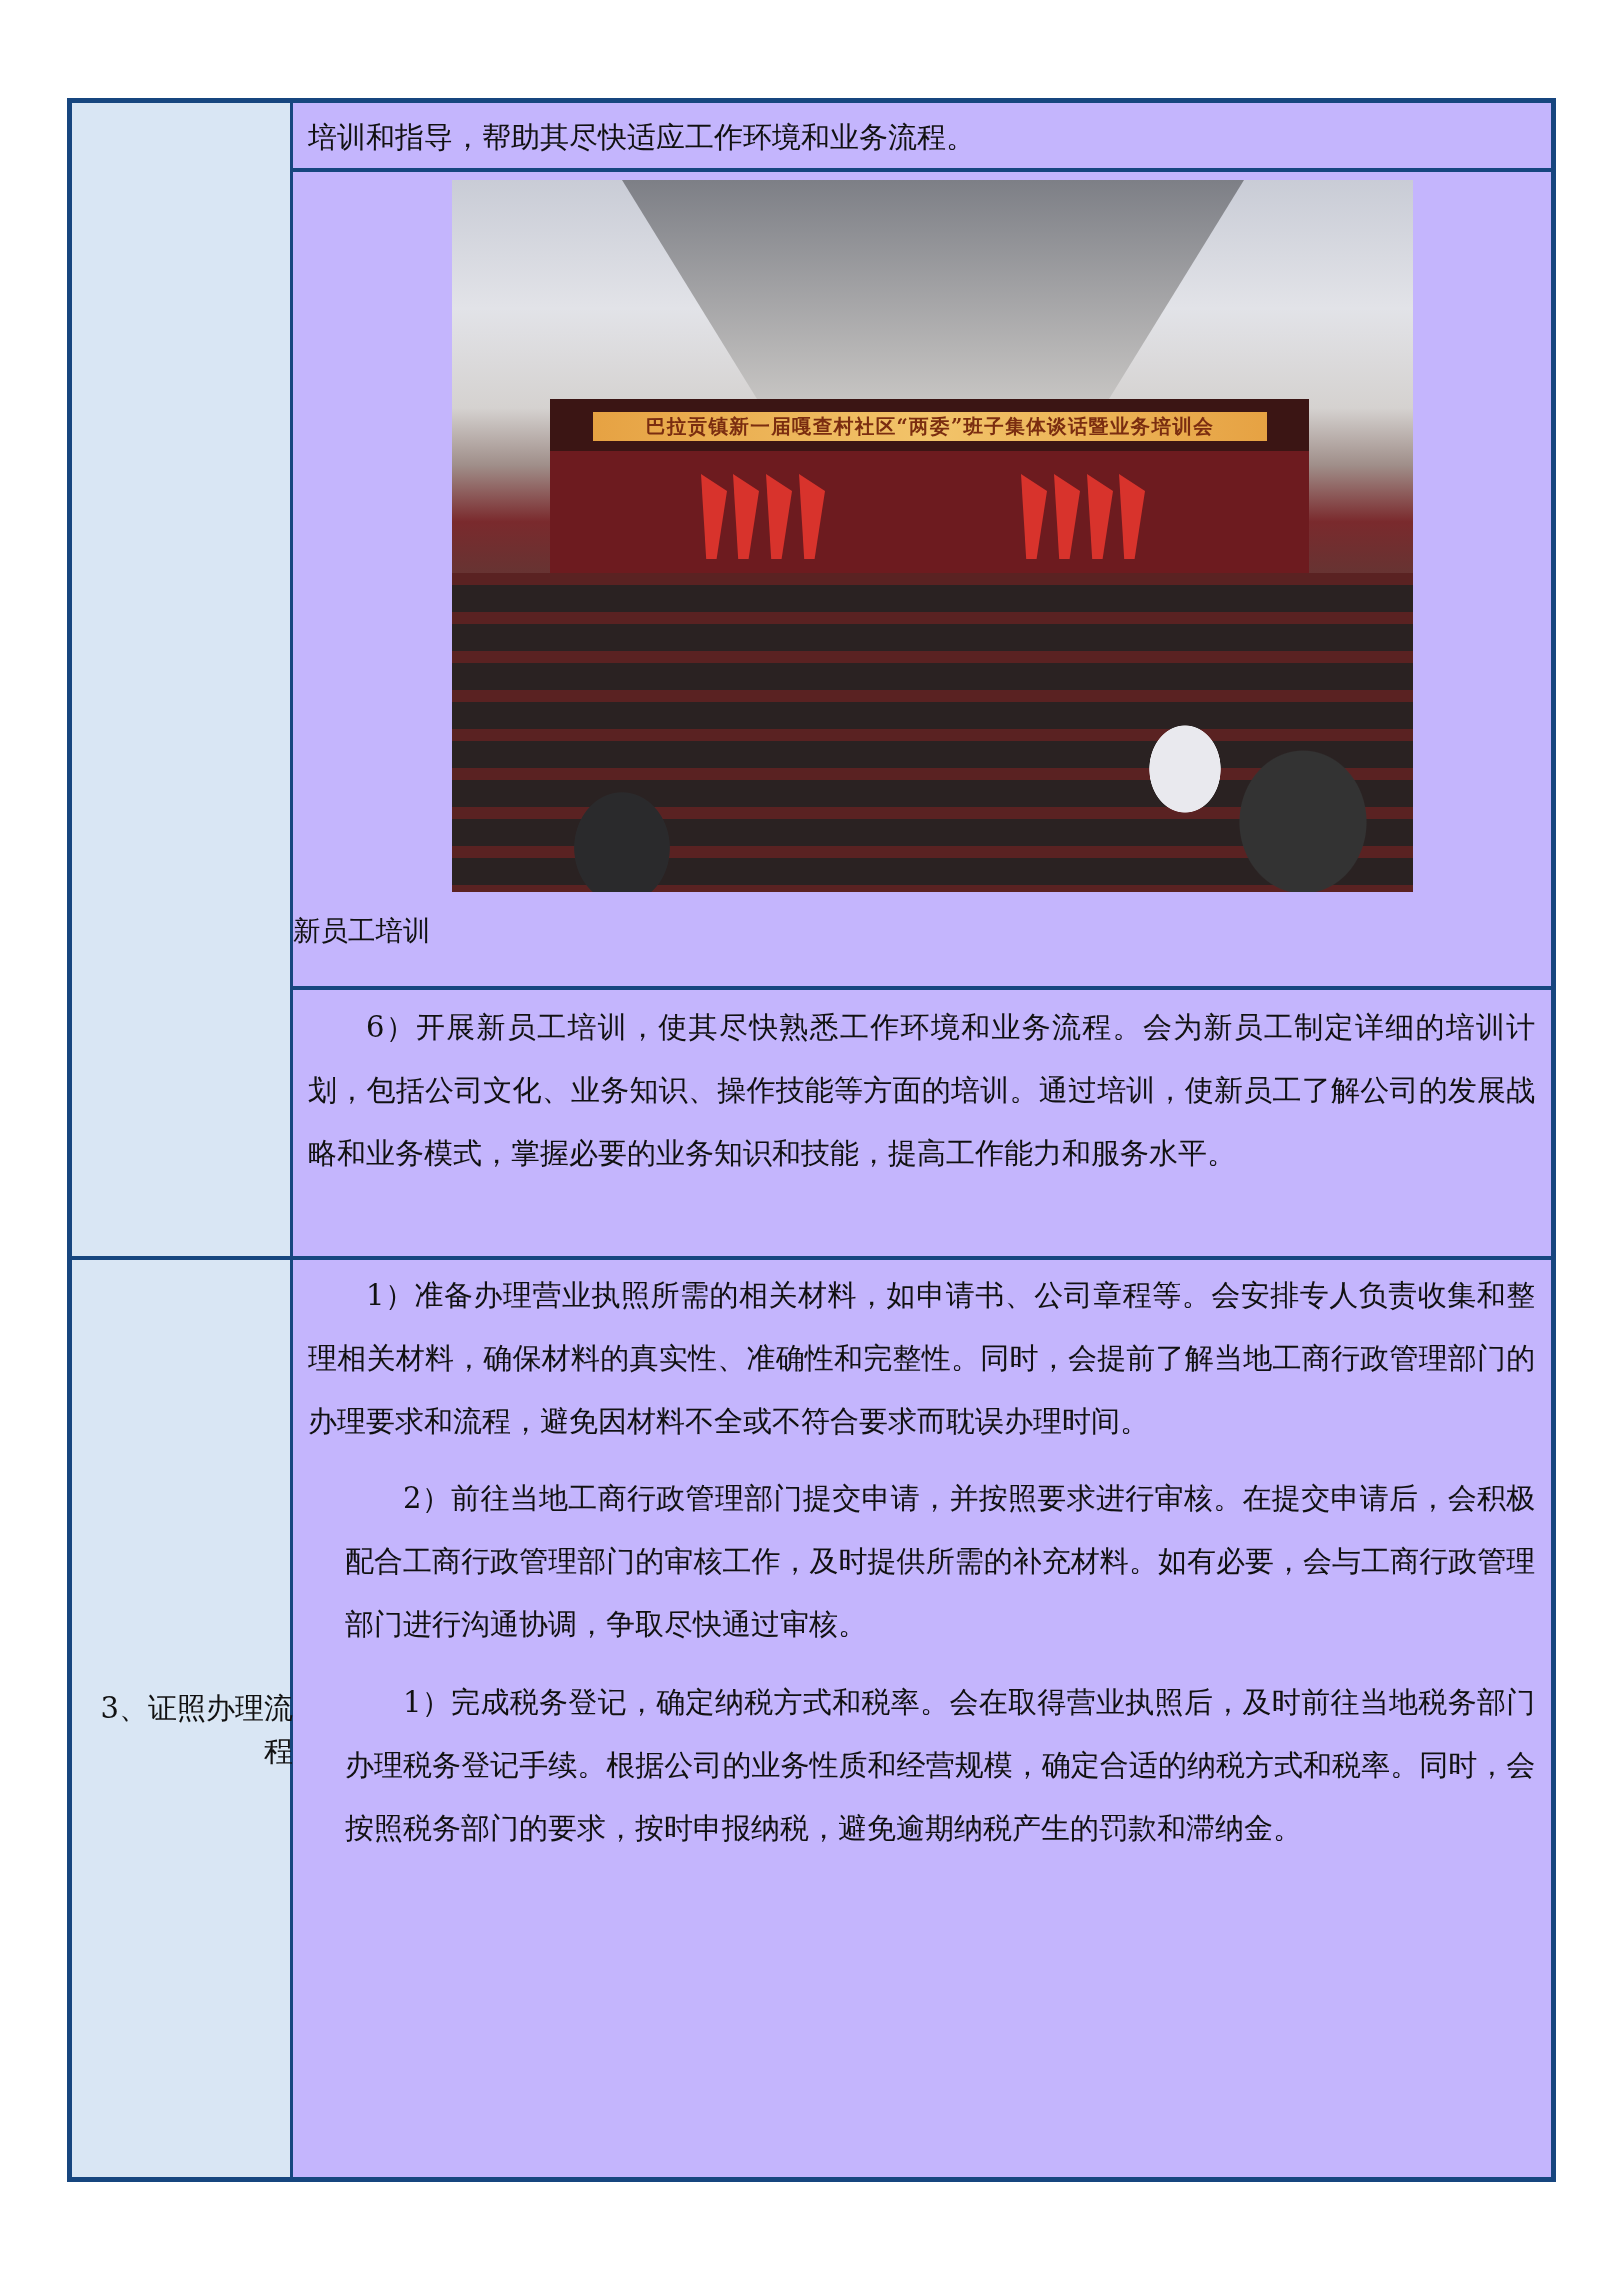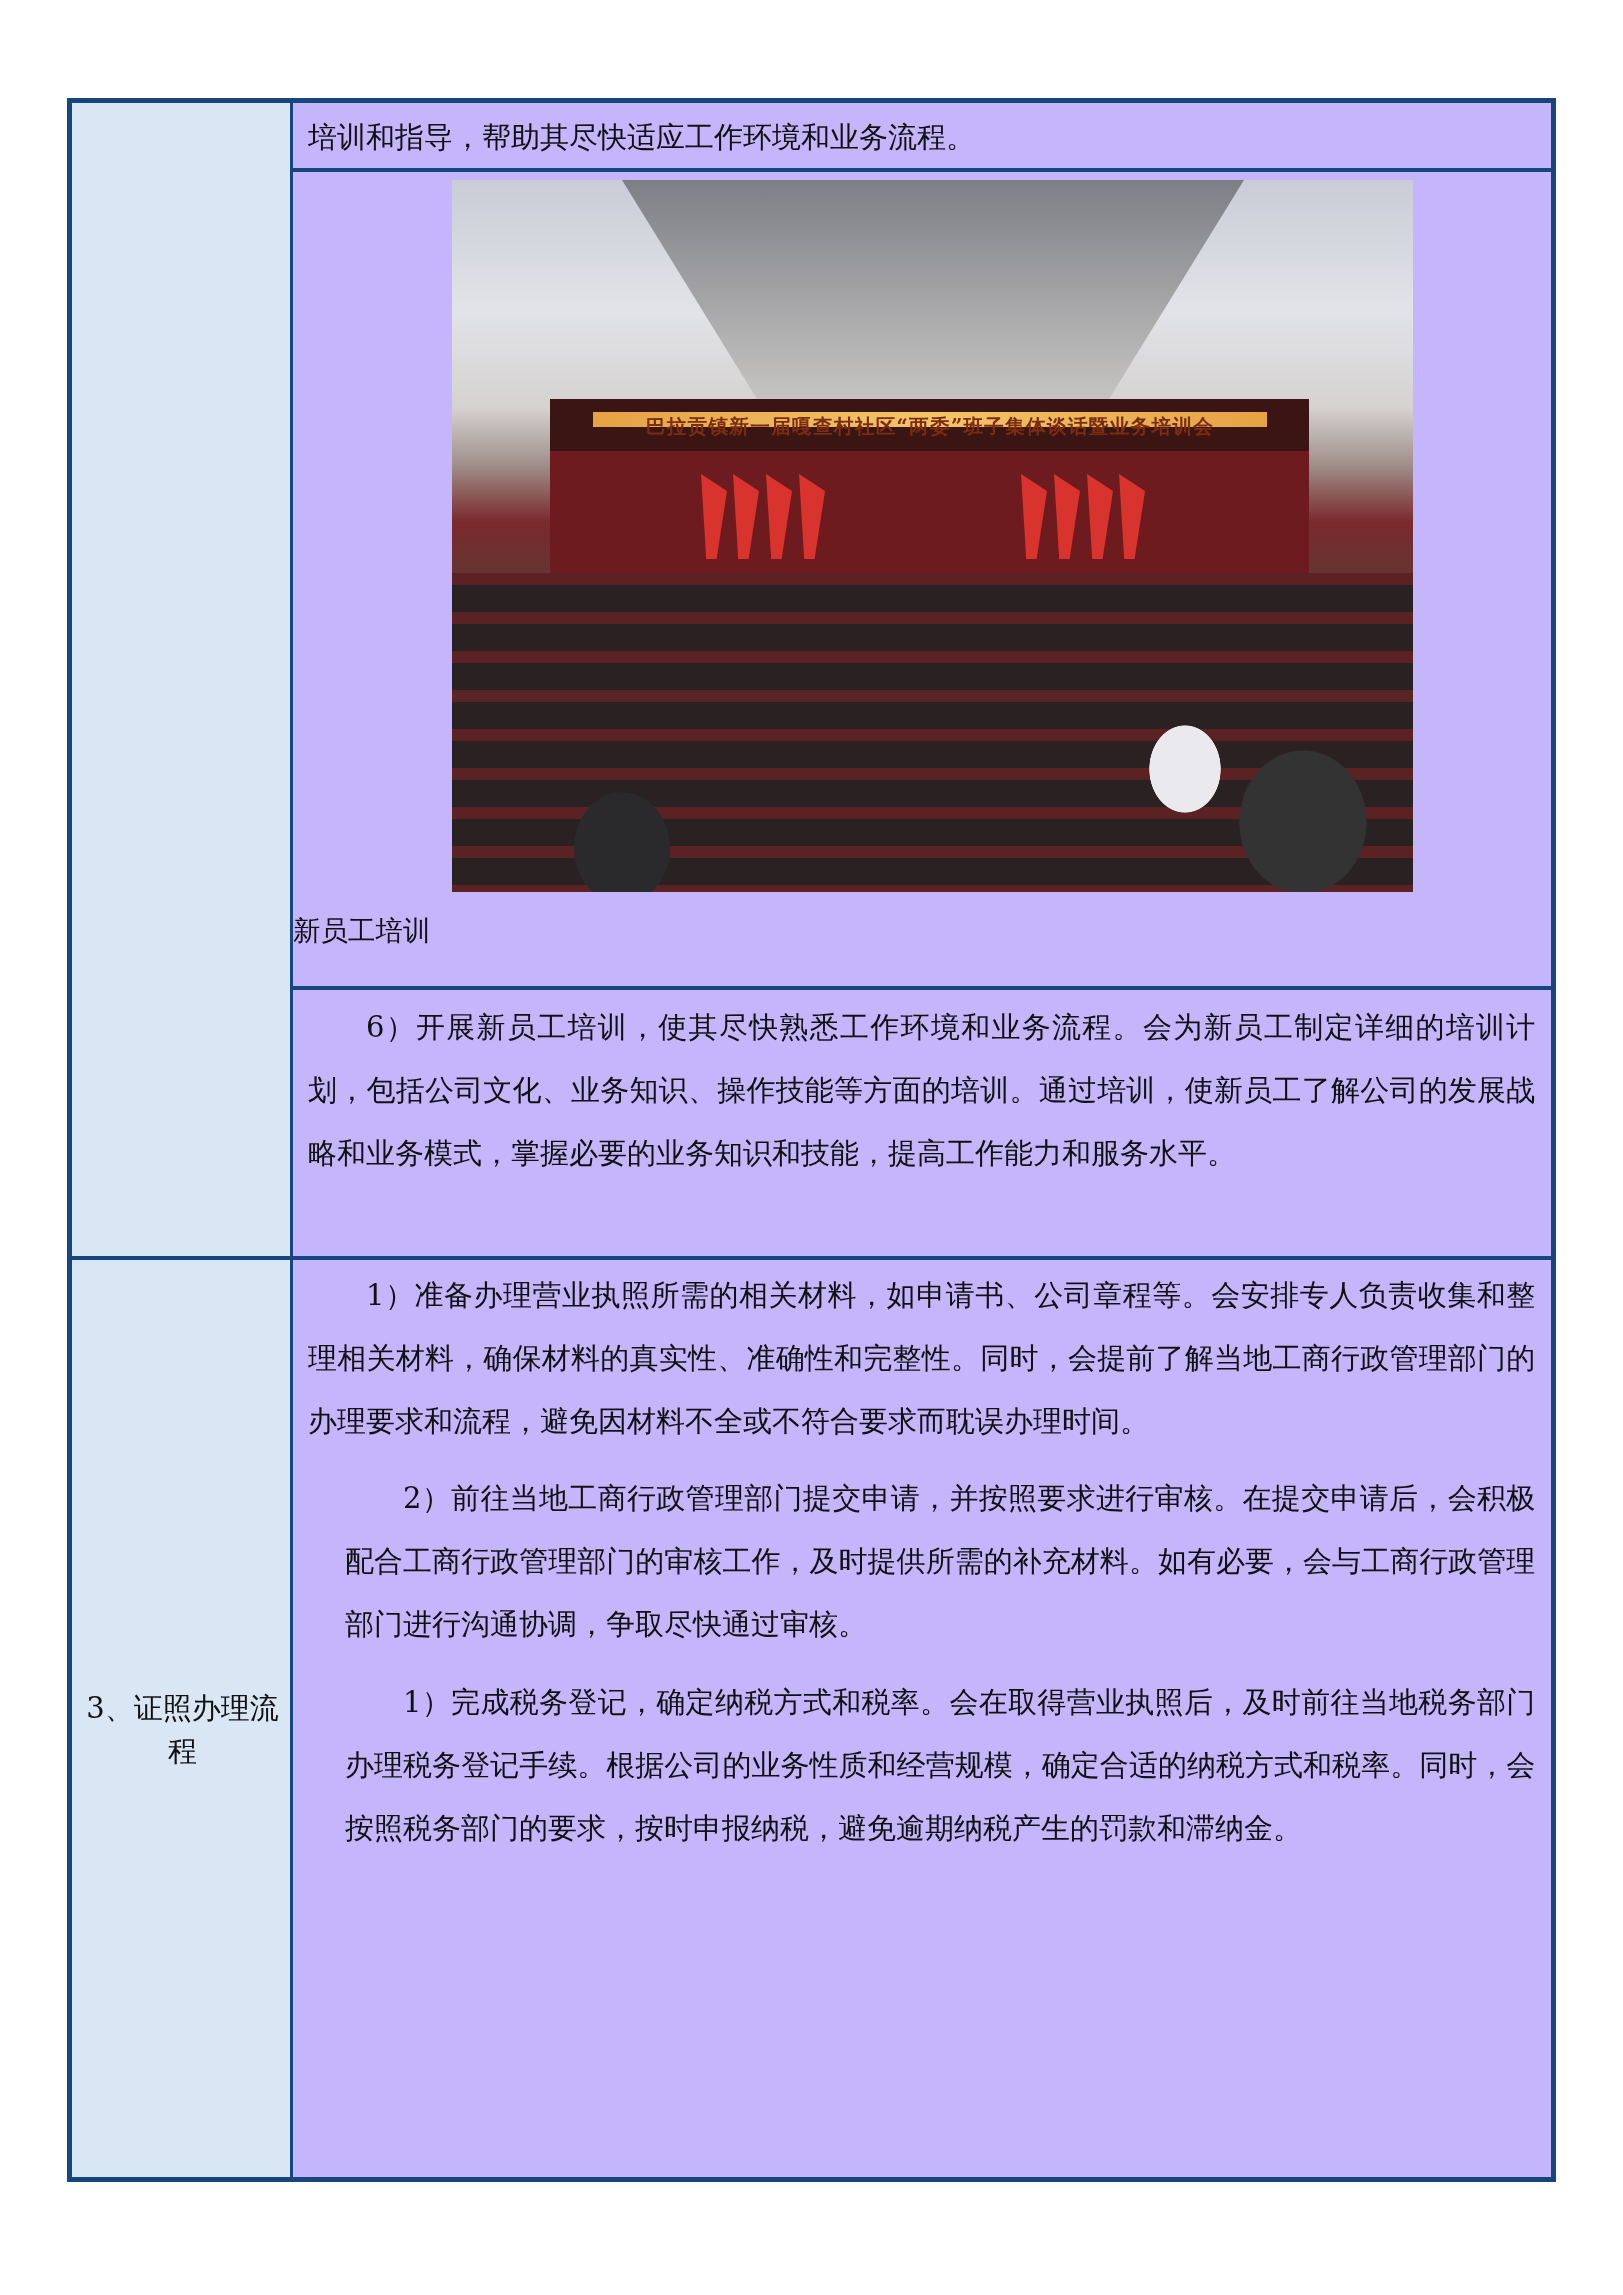--- a/index.html
+++ b/index.html
@@ -37,7 +37,7 @@
     position: absolute; left: 98px; top: 219px; width: 759px; height: 52px; background: #3b1514;
   }
   .photo .banner-text {
-    position: absolute; left: 141px; top: 232px; width: 674px; height: 15px;
+    position: absolute; left: 141px; top: 232px; width: 674px; height: 29px;
     background: linear-gradient(90deg, #e6a243, #f2c46a, #e6a243);
     color: #7a2d10; font-size: 19.6px; font-weight: bold; line-height: 29px; text-align: center; letter-spacing: 1.3px;
   }

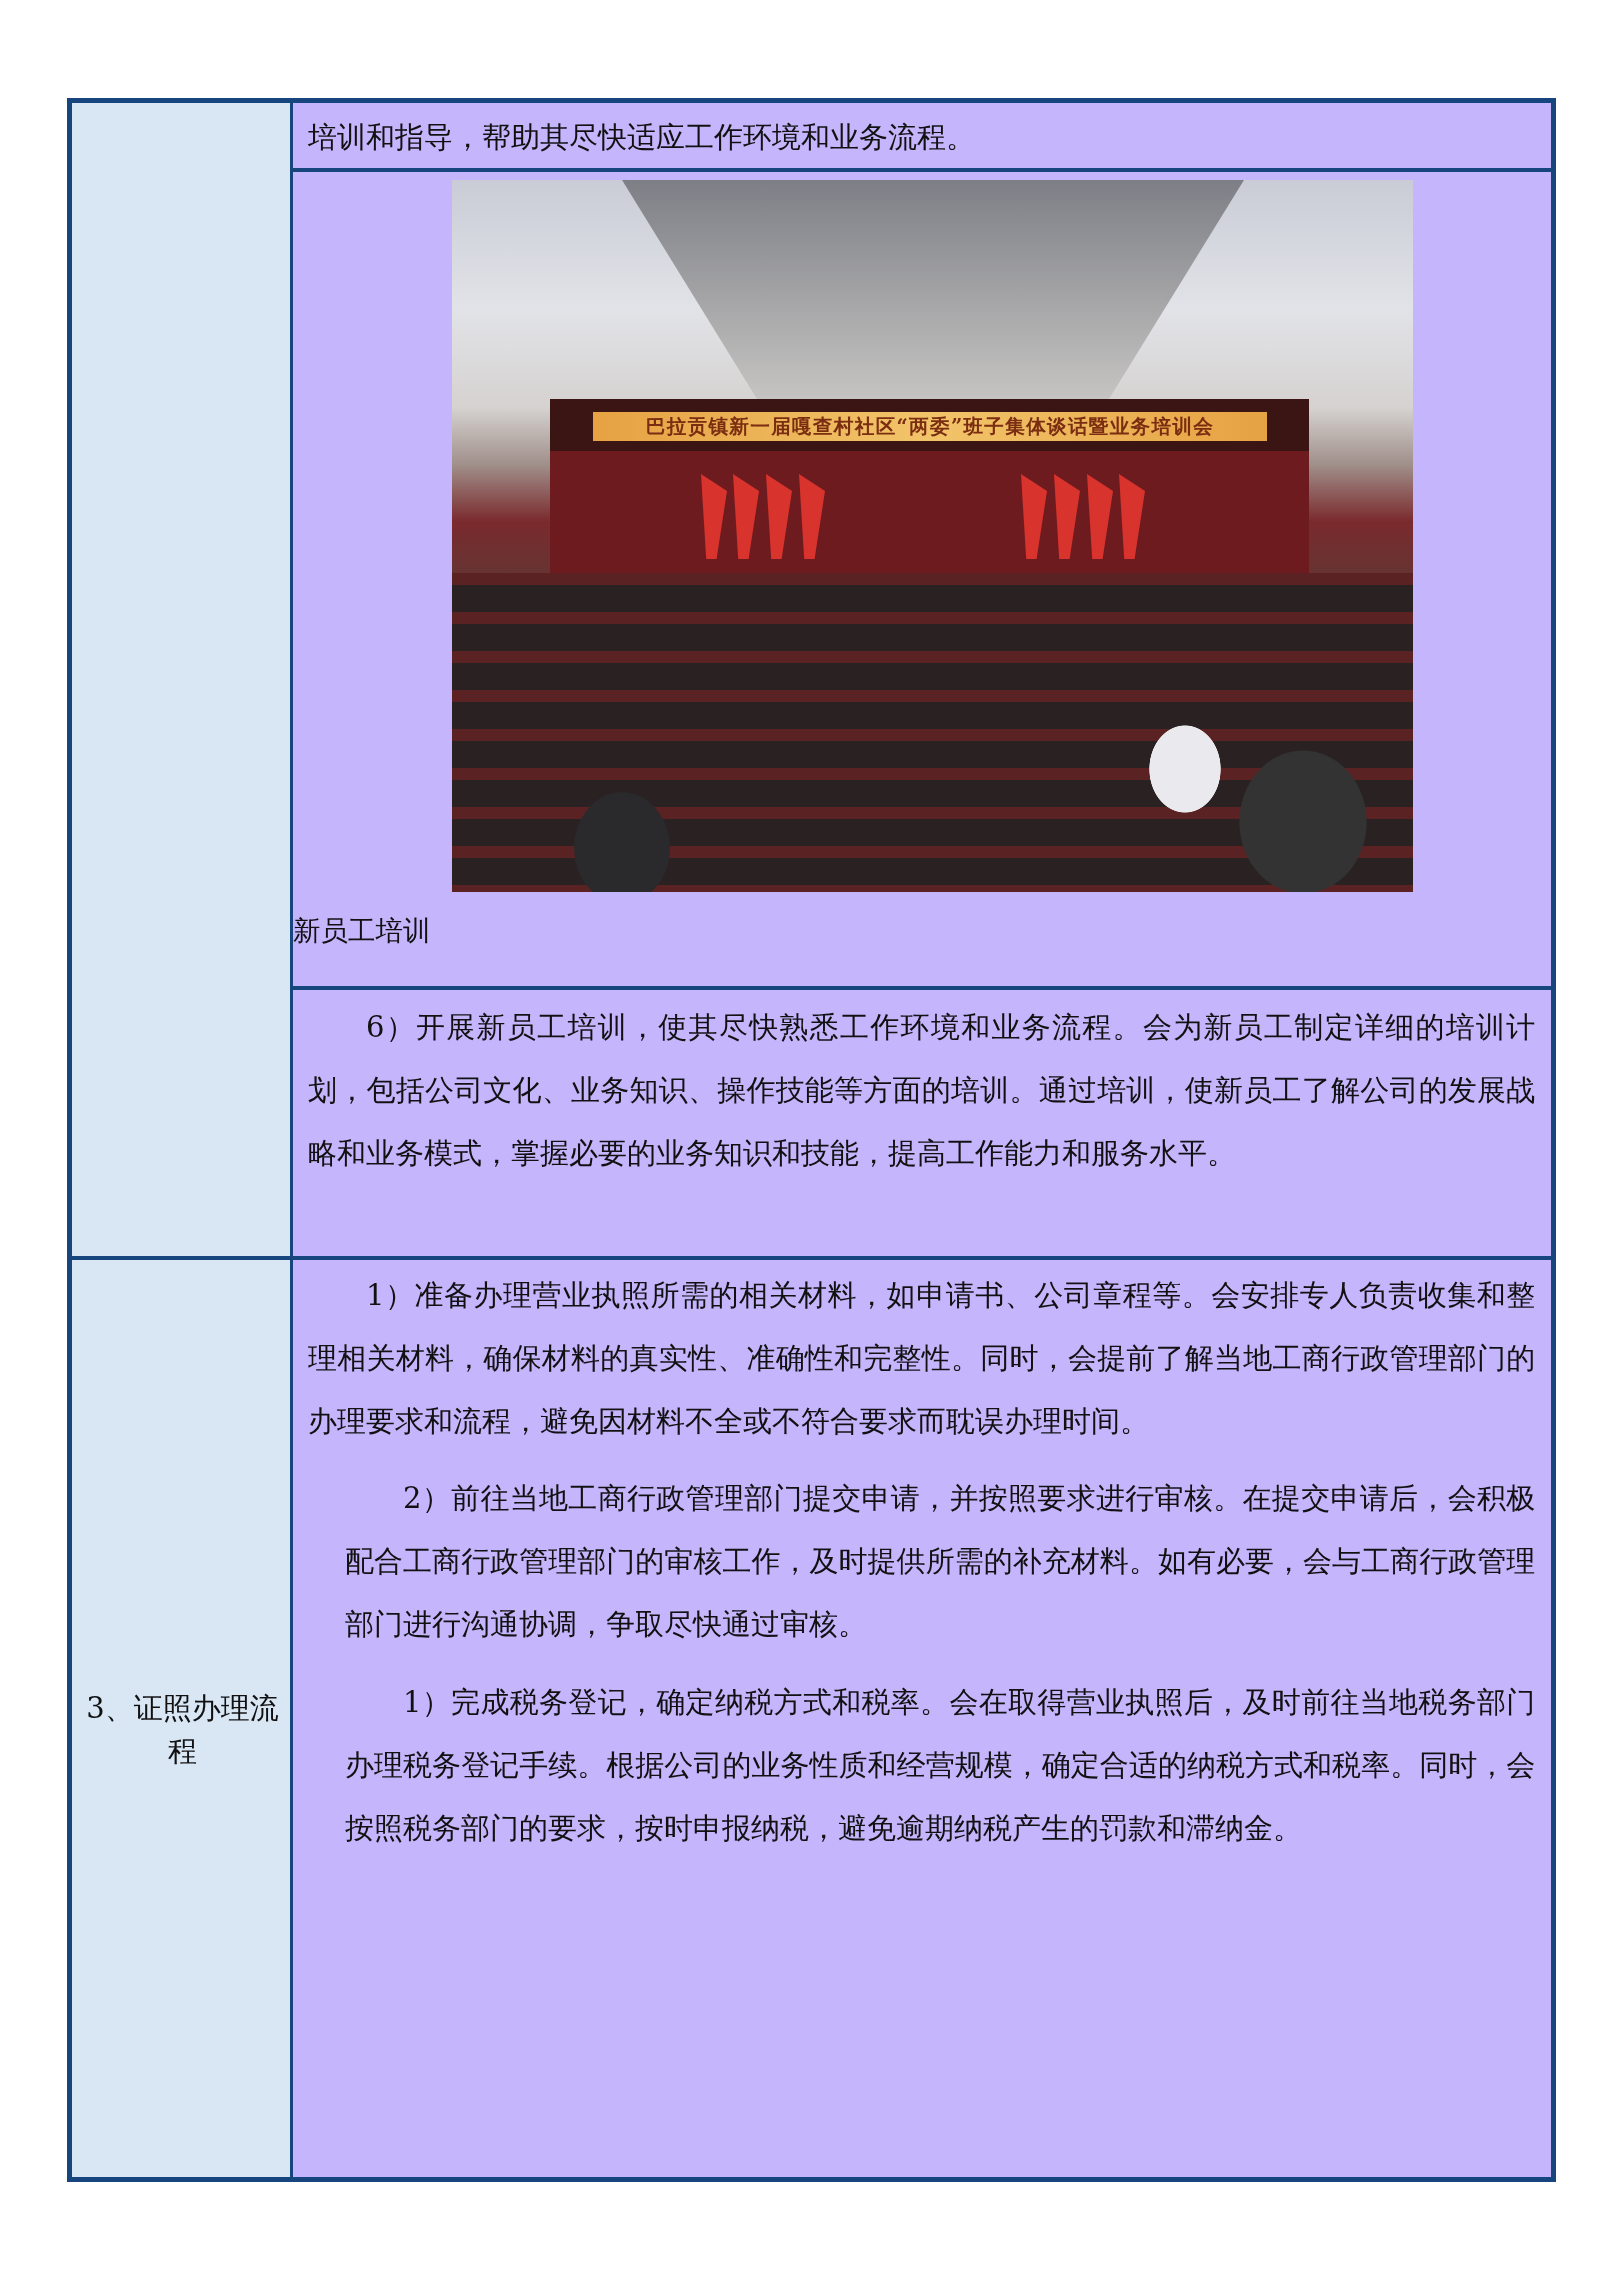--- a/index.html
+++ b/index.html
@@ -84,7 +84,7 @@
 
   <div class="hline full" style="top:1153px;"></div>
 
-  <div class="label-cell" style="top:1584px;">3、证照办理流程</div>
+  <div class="label-cell" style="top:1584px;text-align:right;">3、证照办理流程</div>
   <div class="cell" style="top:1161px;">
     <div class="indent">1）准备办理营业执照所需的相关材料，如申请书、公司章程等。会安排专人负责收集和整理相关材料，确保材料的真实性、准确性和完整性。同时，会提前了解当地工商行政管理部门的办理要求和流程，避免因材料不全或不符合要求而耽误办理时间。</div>
     <div class="indent p-gap">2）前往当地工商行政管理部门提交申请，并按照要求进行审核。在提交申请后，会积极配合工商行政管理部门的审核工作，及时提供所需的补充材料。如有必要，会与工商行政管理部门进行沟通协调，争取尽快通过审核。</div>

